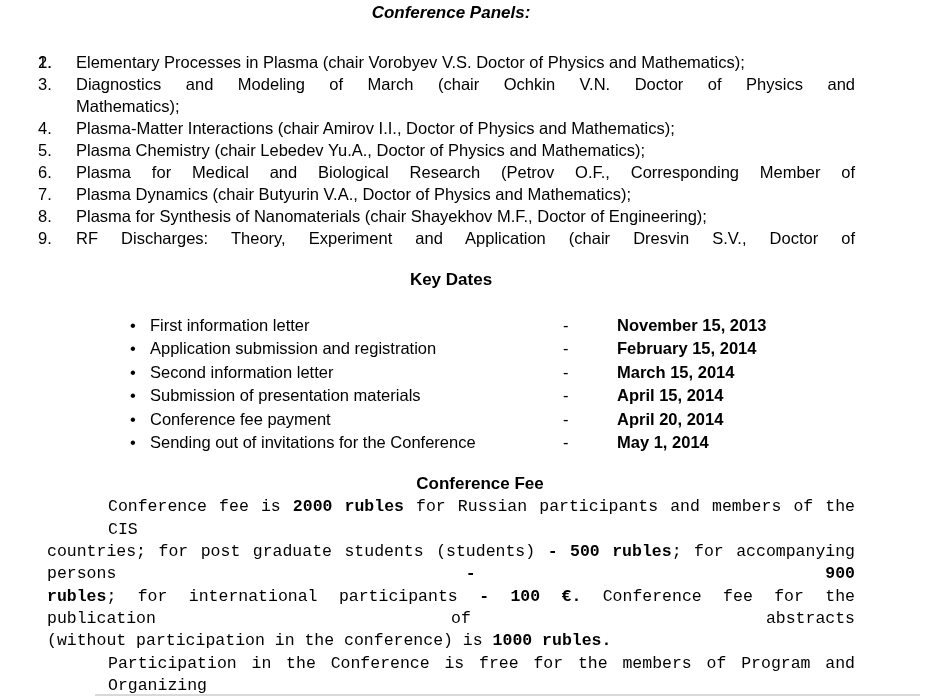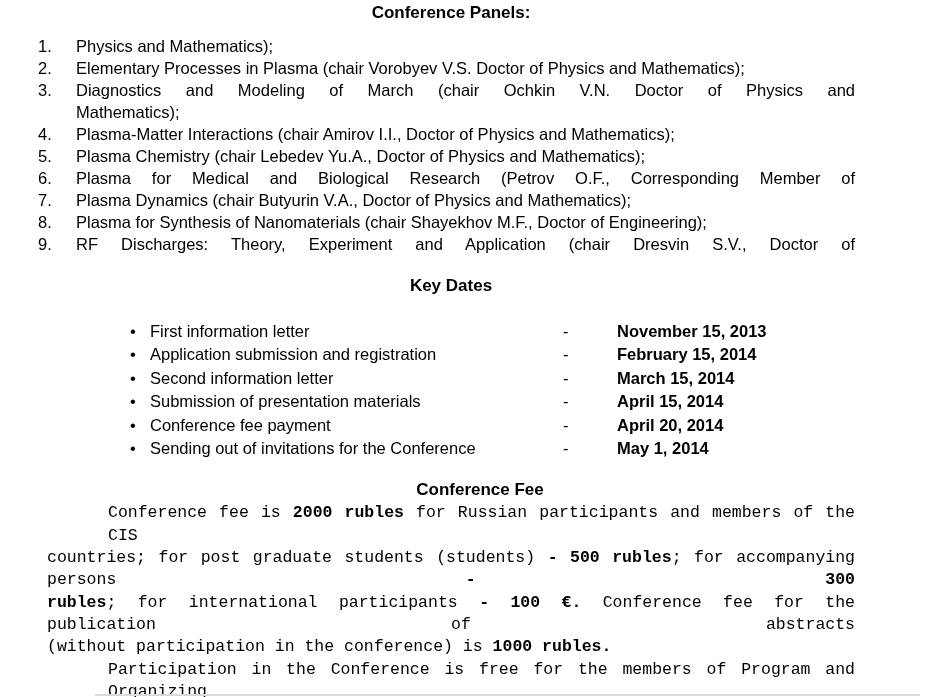--- a/index.html
+++ b/index.html
@@ -11,7 +11,7 @@
   .heading{
     font-size:17px;font-weight:700;text-align:center;line-height:22px;margin:0;
   }
-  #panels-title{margin-top:2px;margin-bottom:11px;}
+  #panels-title{margin-top:2px;margin-bottom:27px;font-style:italic;}
   #key-dates-title{margin-top:20px;margin-bottom:23px;}
   #fee-title{margin-top:19px;margin-bottom:1px;position:relative;left:29px;}
   

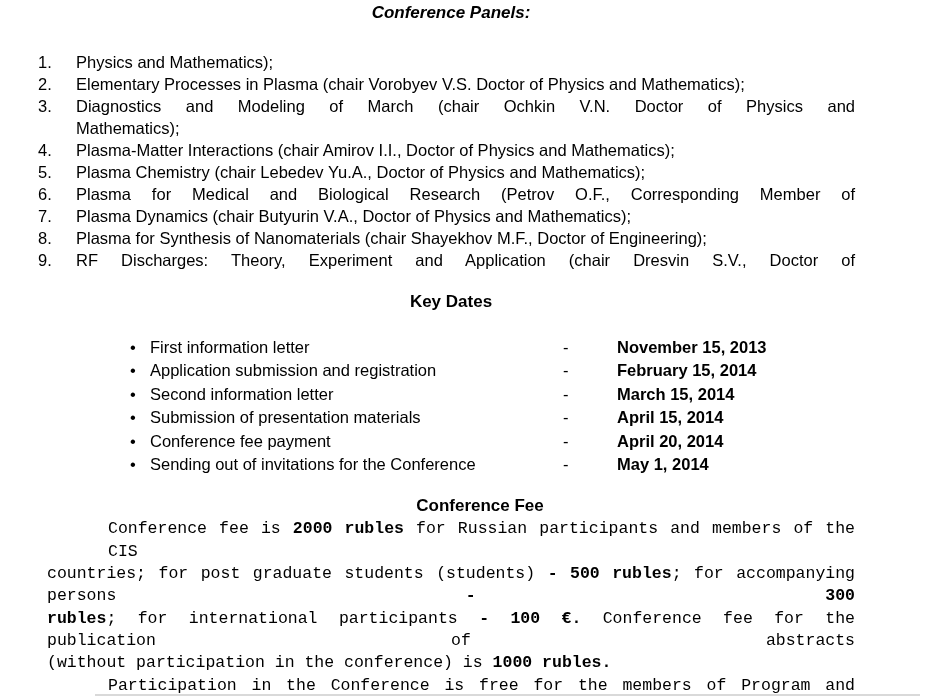--- a/index.html
+++ b/index.html
@@ -44,7 +44,6 @@
   <div id="panels-list">
       <div class="panel-item">
         <span class="panel-num">1.</span>
-        <div class="pline">Physics and Mathematics);</div>
       </div>
       <div class="panel-item">
         <span class="panel-num">2.</span>

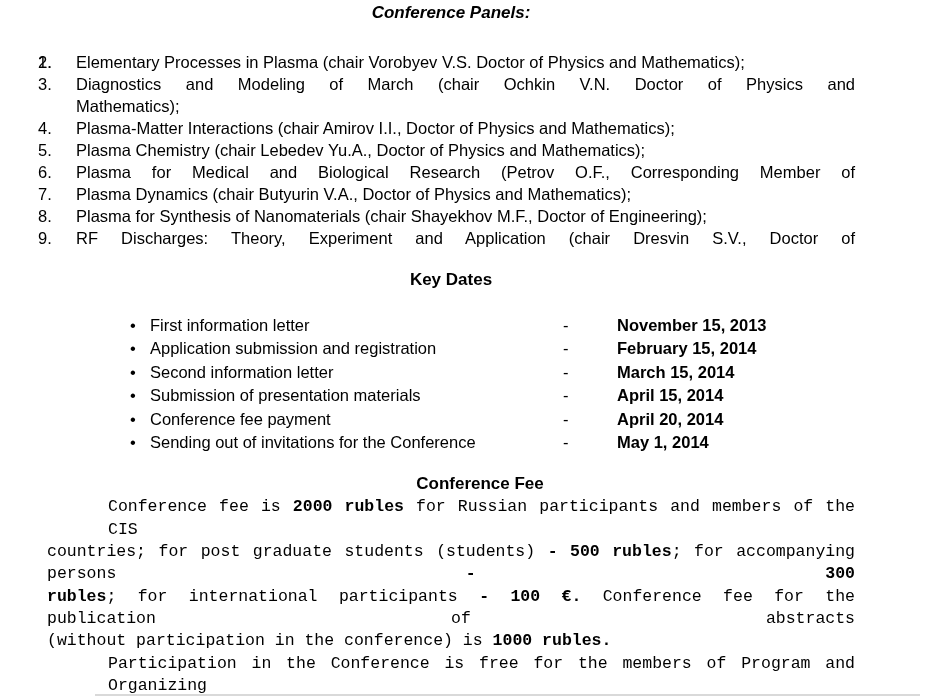--- a/index.html
+++ b/index.html
@@ -126,7 +126,7 @@
   <div id="fee-paragraphs">
       <div class="para">
         <div class="fline stretch indent"><span>Conference fee is </span><span class="b">2000 rubles</span><span> for Russian participants and members of the CIS</span></div>
-        <div class="fline stretch"><span>countries; for post graduate students (students) </span><span class="b">- 500 rubles</span><span>; for accompanying persons </span><span class="b">- 300</span></div>
+        <div class="fline stretch"><span>countries; for post graduate students (students) </span><span class="b">- 500 rubles</span><span>; for accompanying persons </span><span class="b">- 900</span></div>
         <div class="fline stretch"><span class="b">rubles</span><span>; for international participants </span><span class="b">- 100 €.</span><span> Conference fee for the publication of abstracts</span></div>
         <div class="fline"><span>(without participation in the conference) is </span><span class="b">1000 rubles.</span></div>
       </div>

